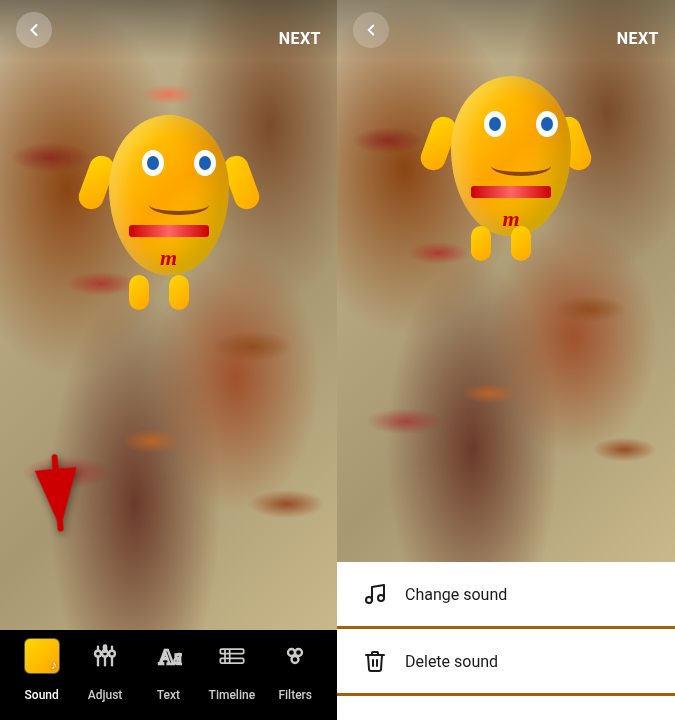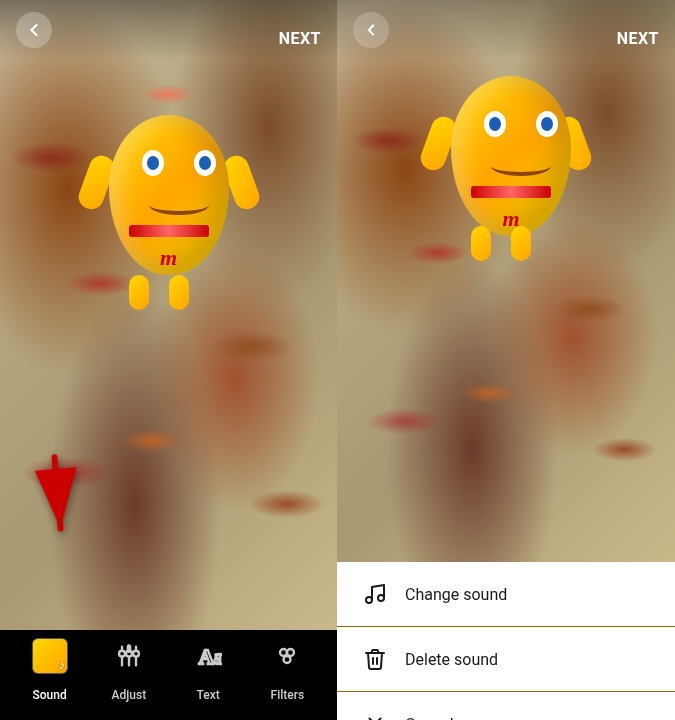--- a/index.html
+++ b/index.html
@@ -385,7 +385,7 @@
       gap: 16px;
       padding: 18px 24px;
       cursor: pointer;
-      border-bottom: 1px solid #a16207;
+      border-bottom: 3px solid #a16207;
       background: white;
     }
 

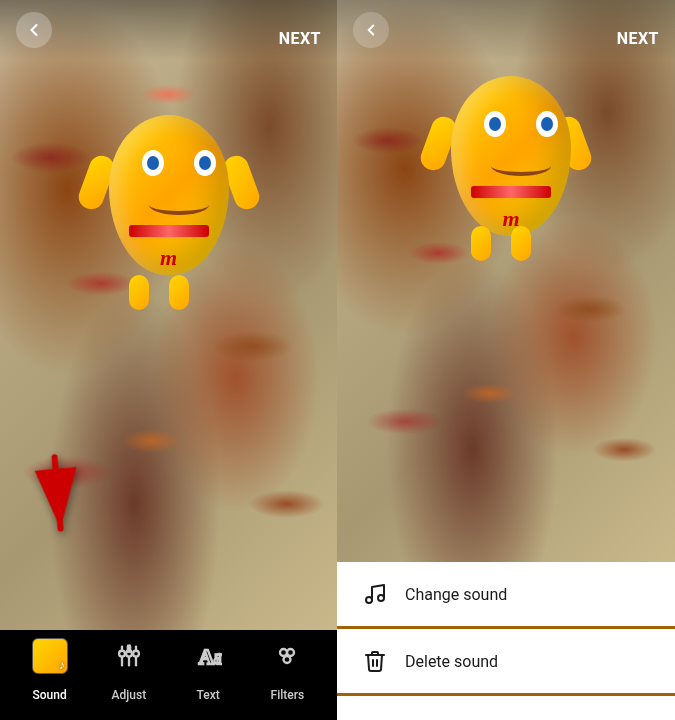--- a/index.html
+++ b/index.html
@@ -490,6 +490,17 @@
       <span class="tool-label">Text</span>
     </div>
 
+    <div class="tool-item">
+      <div class="tool-icon">
+        <svg class="icon-svg" viewBox="0 0 24 24">
+          <rect x="2" y="6" width="20" height="4" rx="1" stroke="#ccc" stroke-width="1.5" fill="none"></rect>
+          <rect x="2" y="14" width="20" height="4" rx="1" stroke="#ccc" stroke-width="1.5" fill="none"></rect>
+          <line x1="6" y1="6" x2="6" y2="18" stroke="#ccc" stroke-width="1.5"></line>
+          <line x1="10" y1="6" x2="10" y2="18" stroke="#ccc" stroke-width="1.5"></line>
+        </svg>
+      </div>
+      <span class="tool-label">Timeline</span>
+    </div>
 
     <div class="tool-item">
       <div class="tool-icon">

